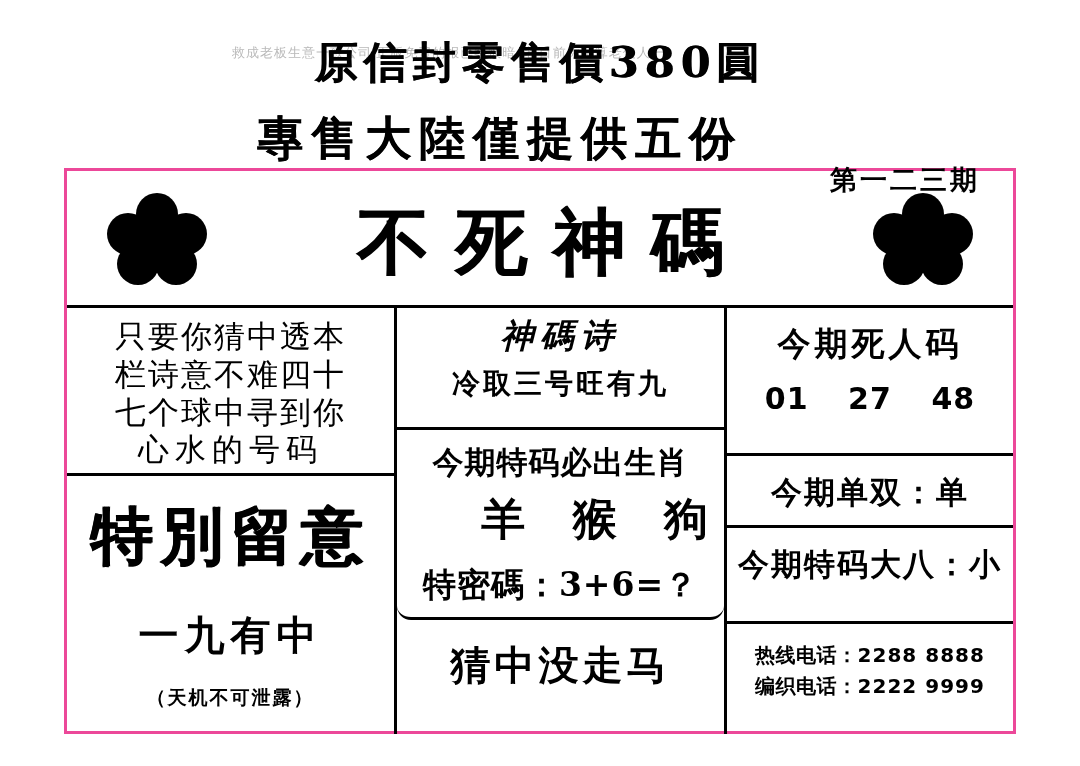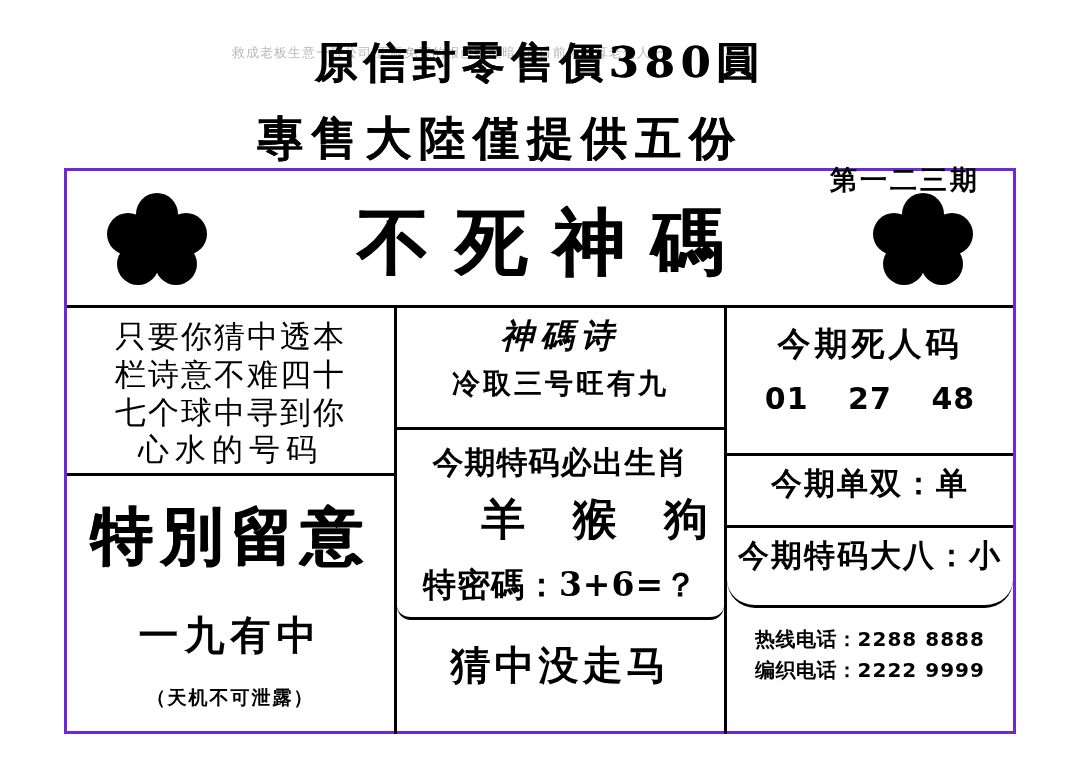--- a/index.html
+++ b/index.html
@@ -82,7 +82,7 @@
     top: 168px;
     width: 952px;
     height: 566px;
-    border: 3px solid #6d28d9;
+    border: 3px solid #ec4899;
     box-sizing: border-box;
     z-index: 2;
   }

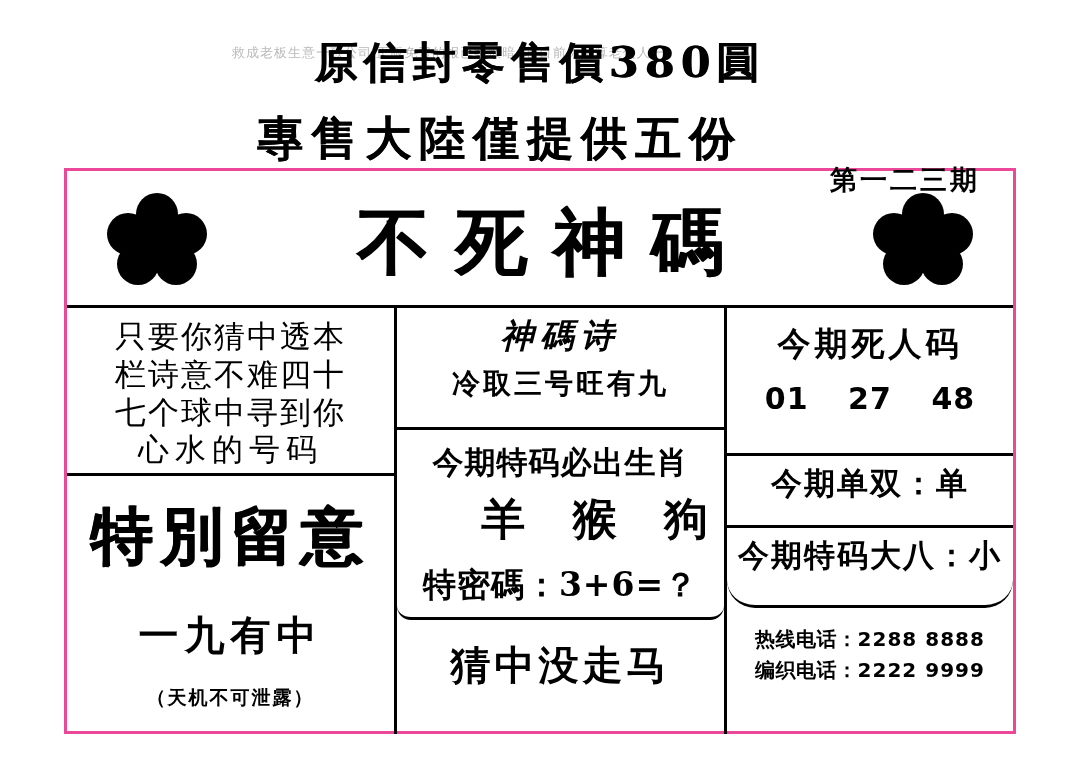--- a/index.html
+++ b/index.html
@@ -263,7 +263,7 @@
     font-size: 31px;
     font-weight: bold;
     letter-spacing: 2px;
-    padding-top: 7px;
+    padding-top: 16px;
   }
   .r-phones {
     padding: 16px 10px 0 10px;

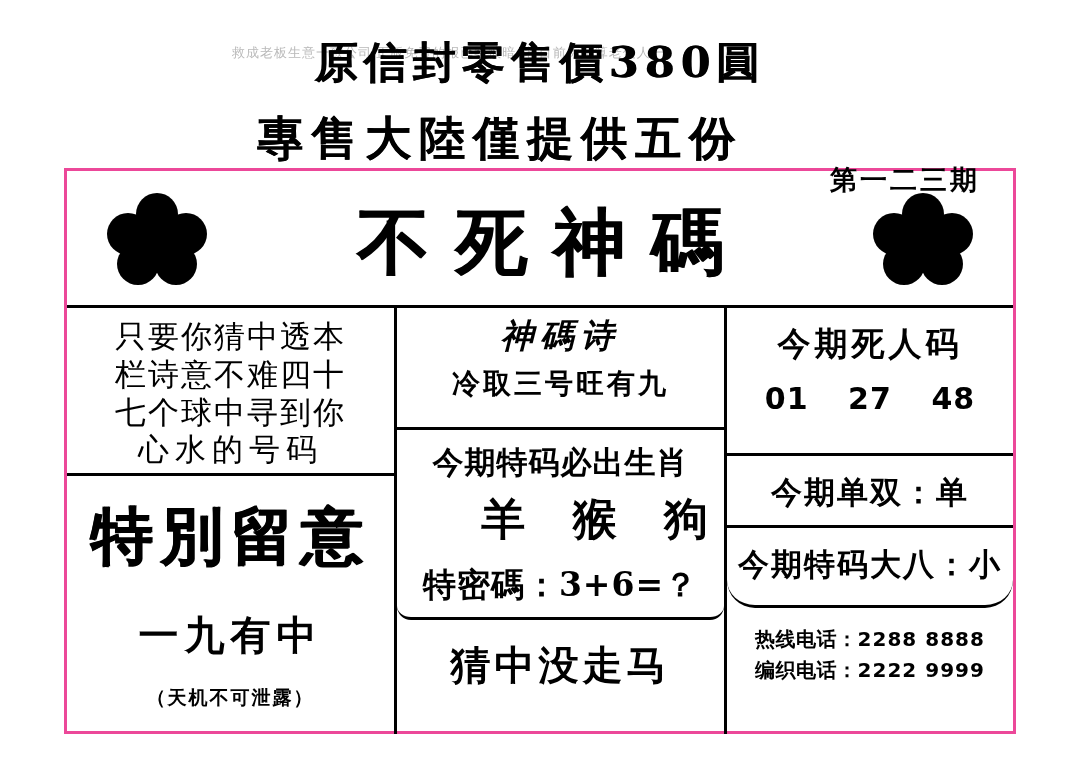--- a/index.html
+++ b/index.html
@@ -356,7 +356,7 @@
         <div class="cell bb" style="height:72px;">
           <div class="r-row">今期单双：单</div>
         </div>
-        <div class="cell bb" style="height:80px;border-radius:28px;">
+        <div class="cell bb" style="height:96px;">
           <div class="r-row">今期特码大八：小</div>
         </div>
         <div class="cell" style="height:130px;">

